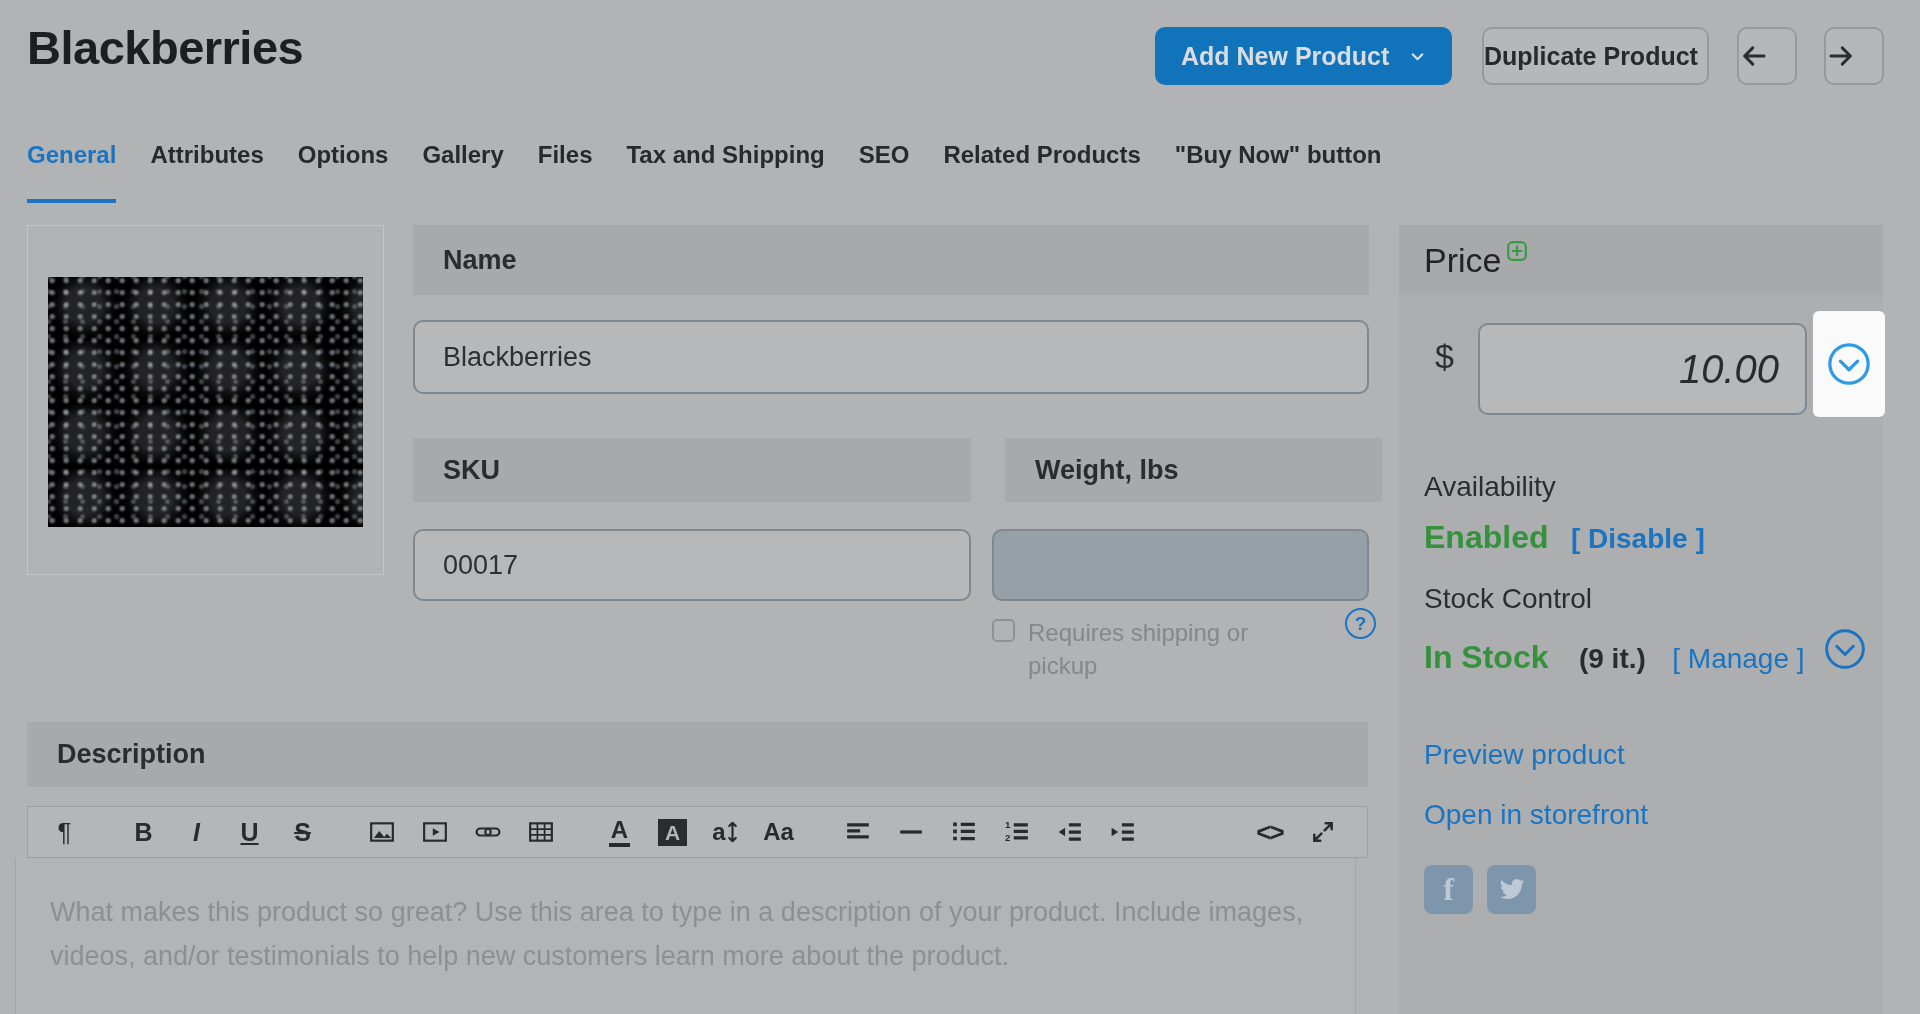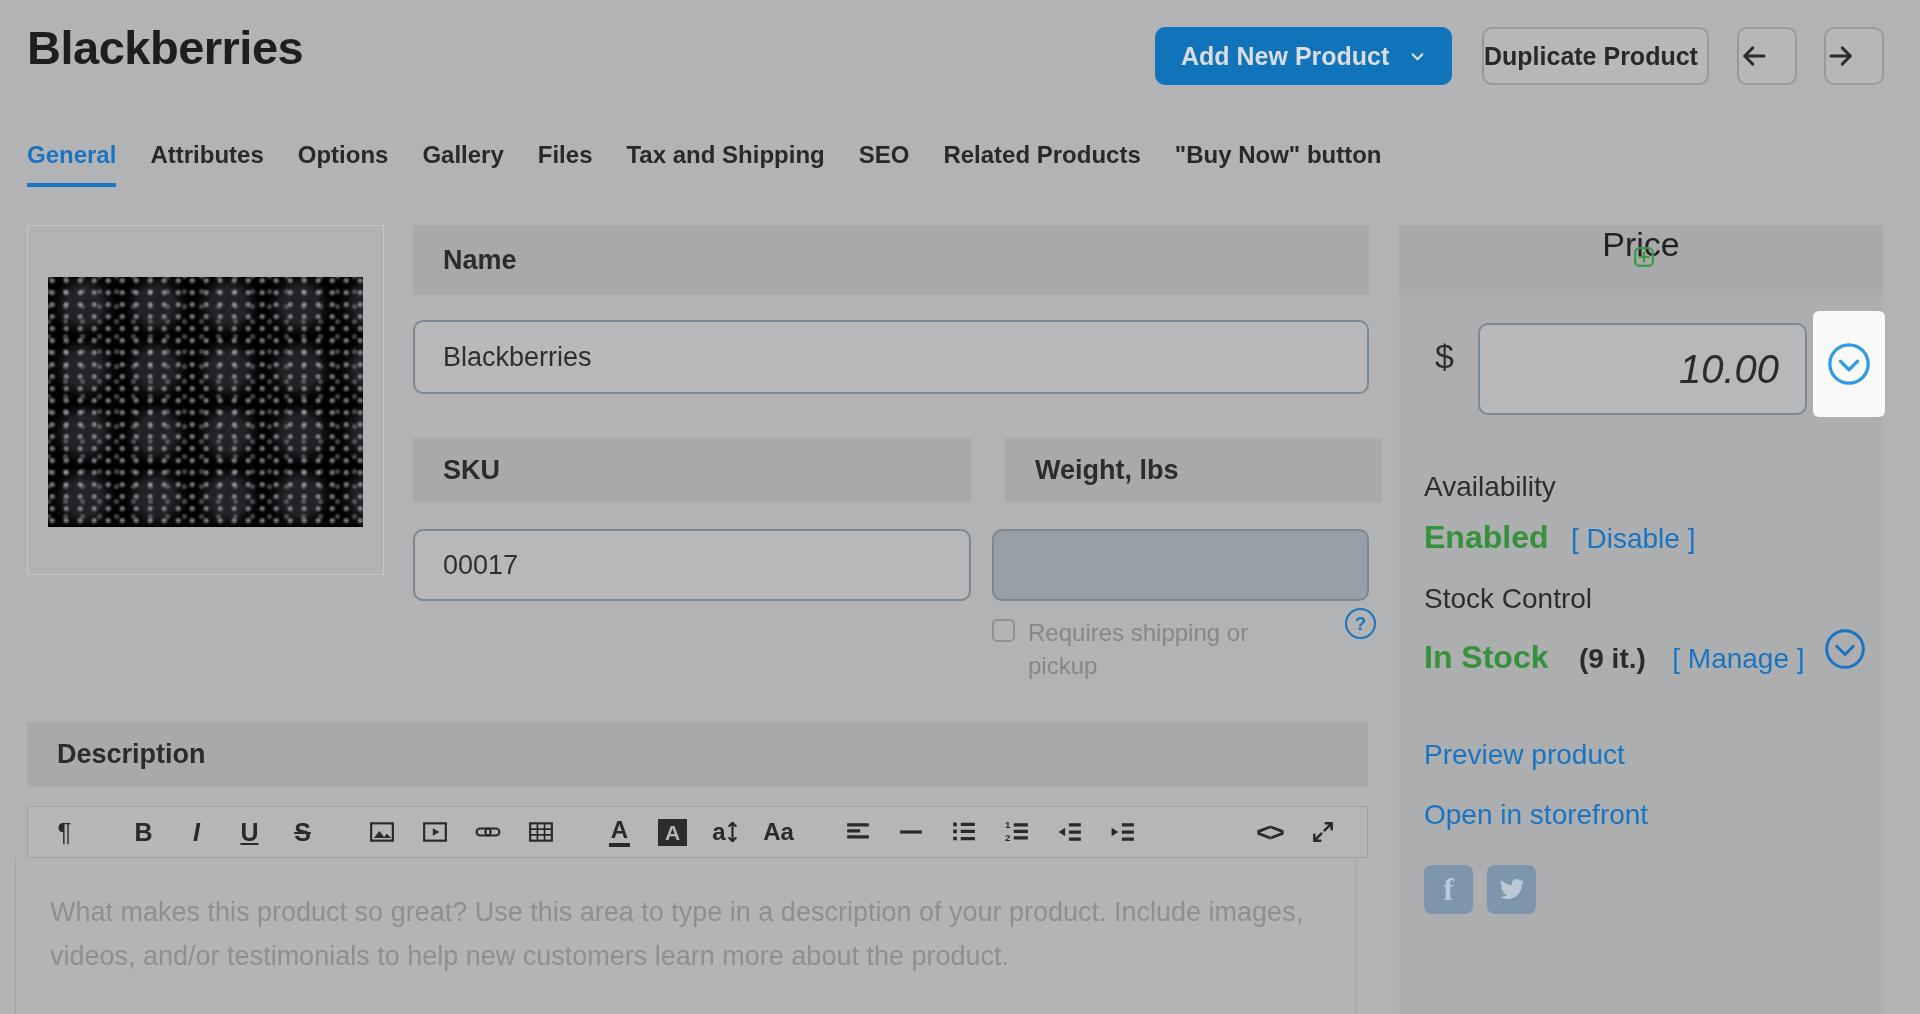--- a/index.html
+++ b/index.html
@@ -26,7 +26,7 @@
 
   
   .tabs{left:27px;top:141px;display:flex;gap:34px;}
-  .tab{font-size:24px;font-weight:600;color:#28292a;padding-bottom:14px;cursor:pointer;white-space:nowrap;}
+  .tab{font-size:24px;font-weight:600;color:#28292a;padding-bottom:30px;cursor:pointer;white-space:nowrap;}
   .tab.active{color:var(--link-blue);border-bottom:4px solid var(--link-blue);}
 
   

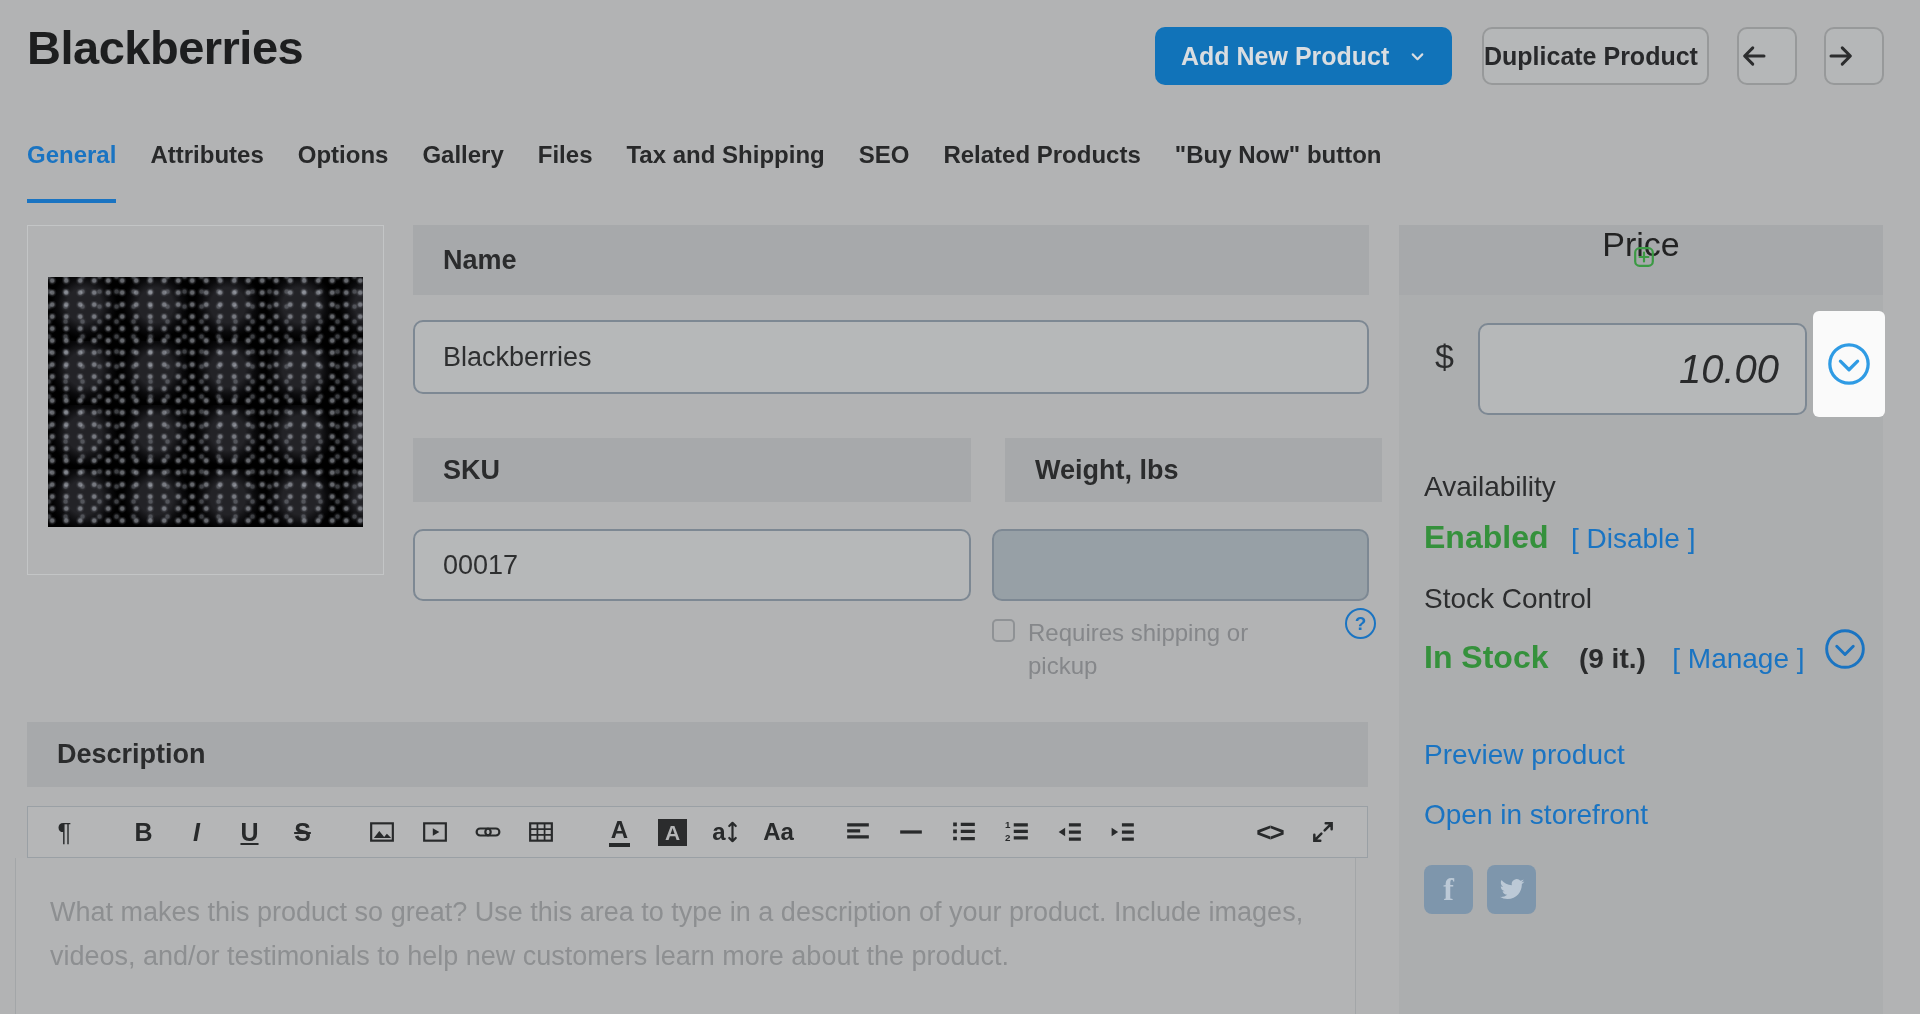--- a/index.html
+++ b/index.html
@@ -62,7 +62,7 @@
   .right-card{left:1399px;top:225px;width:484px;height:789px;background:var(--panel-bg);}
   .right-card .abs{position:absolute;}
   .price-bar{left:0;top:0;width:484px;height:70px;background:var(--bar-bg);display:flex;
-    align-items:center;padding:0 25px;flex-direction:column;}
+    align-items:center;padding:0 25px;}
   .price-title{font-size:34px;font-weight:500;color:#222;}
   .plus-icon{color:#3b9a43;margin-left:5px;margin-top:-18px;cursor:pointer;display:inline-flex;}
   .currency{left:36px;top:112px;font-size:34px;color:#2c2d2e;}

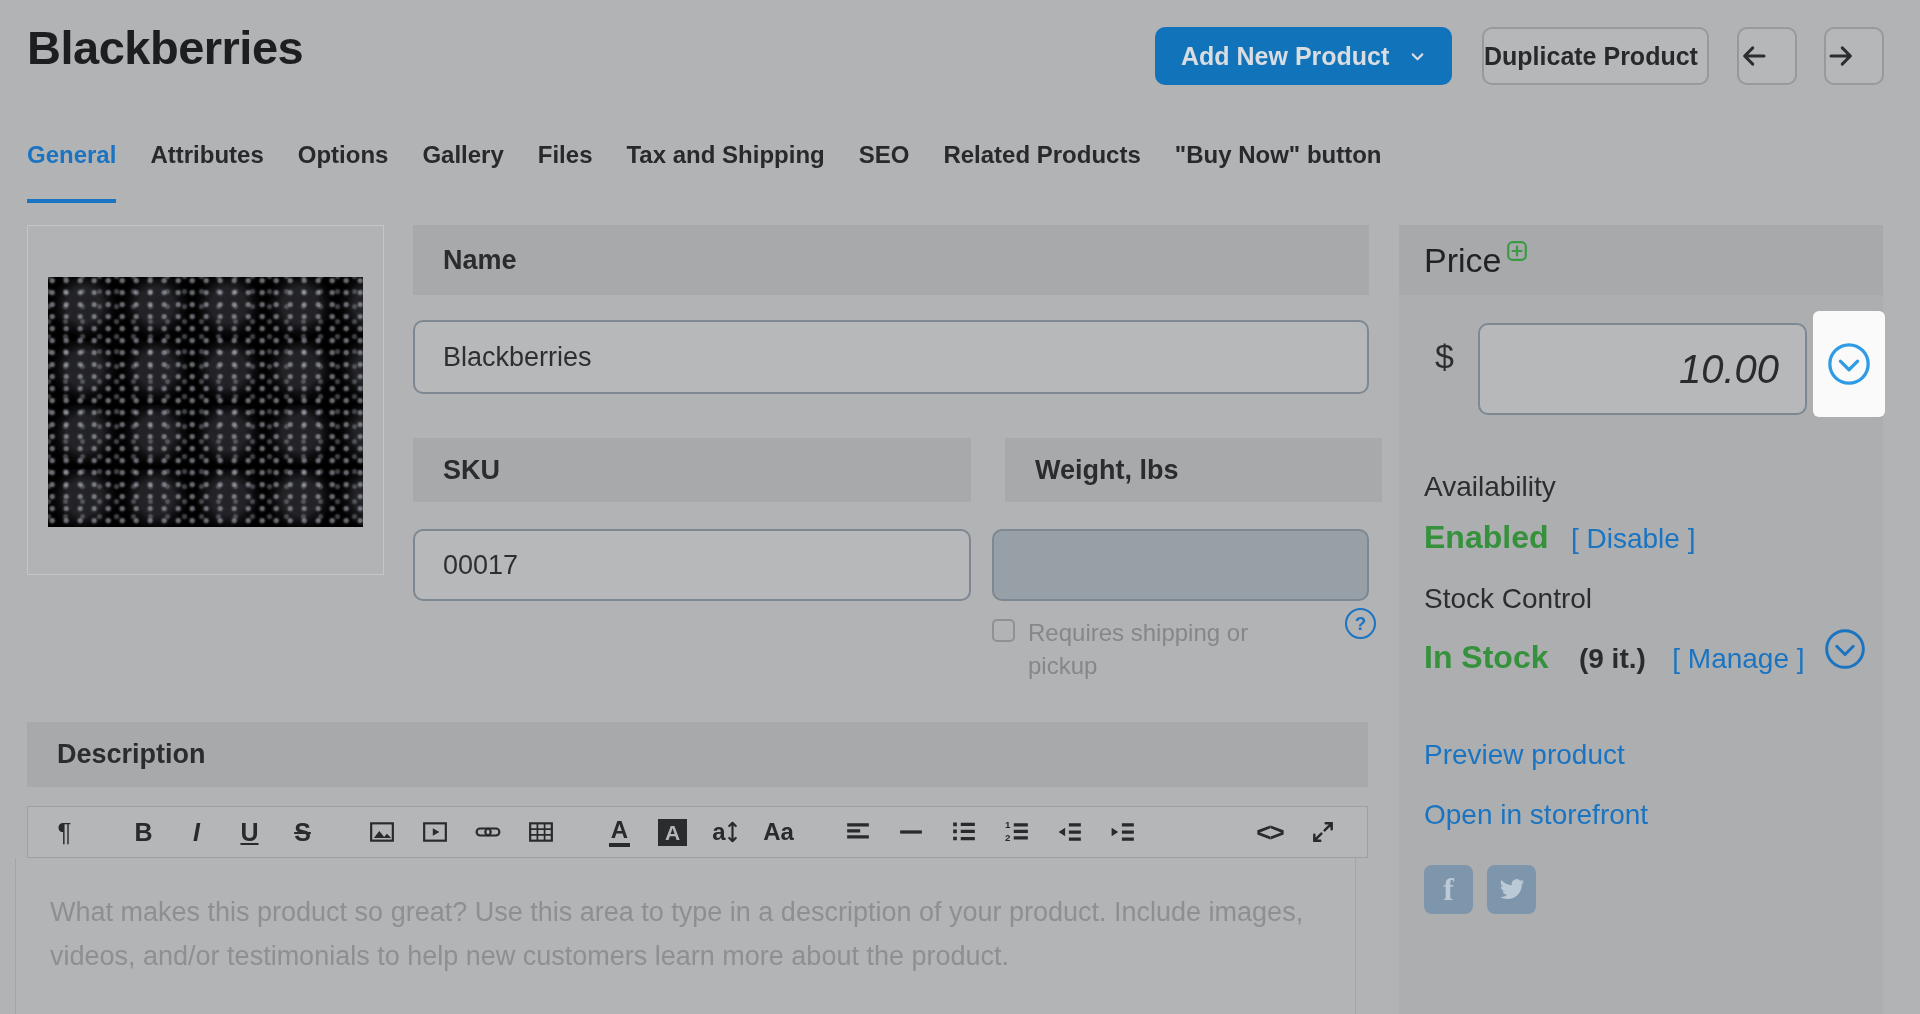--- a/index.html
+++ b/index.html
@@ -77,7 +77,7 @@
   .stock-label{left:25px;top:358px;}
   .stock-row{left:25px;top:414px;white-space:nowrap;}
   .green-b{color:var(--status-green);font-weight:700;font-size:32px;}
-  .blue-b{color:var(--link-blue);font-weight:400;font-size:28px;margin-left:18px;cursor:pointer;}
+  .blue-b{color:var(--link-blue);font-weight:700;font-size:28px;margin-left:18px;cursor:pointer;}
   .blue-r{color:var(--link-blue);font-weight:400;font-size:28px;margin-left:22px;cursor:pointer;}
   .dark-b{color:#2a2b2c;font-weight:700;font-size:28px;margin-left:26px;}
   .stock-chevron{left:424px;top:402px;color:var(--link-blue);cursor:pointer;display:flex;}

